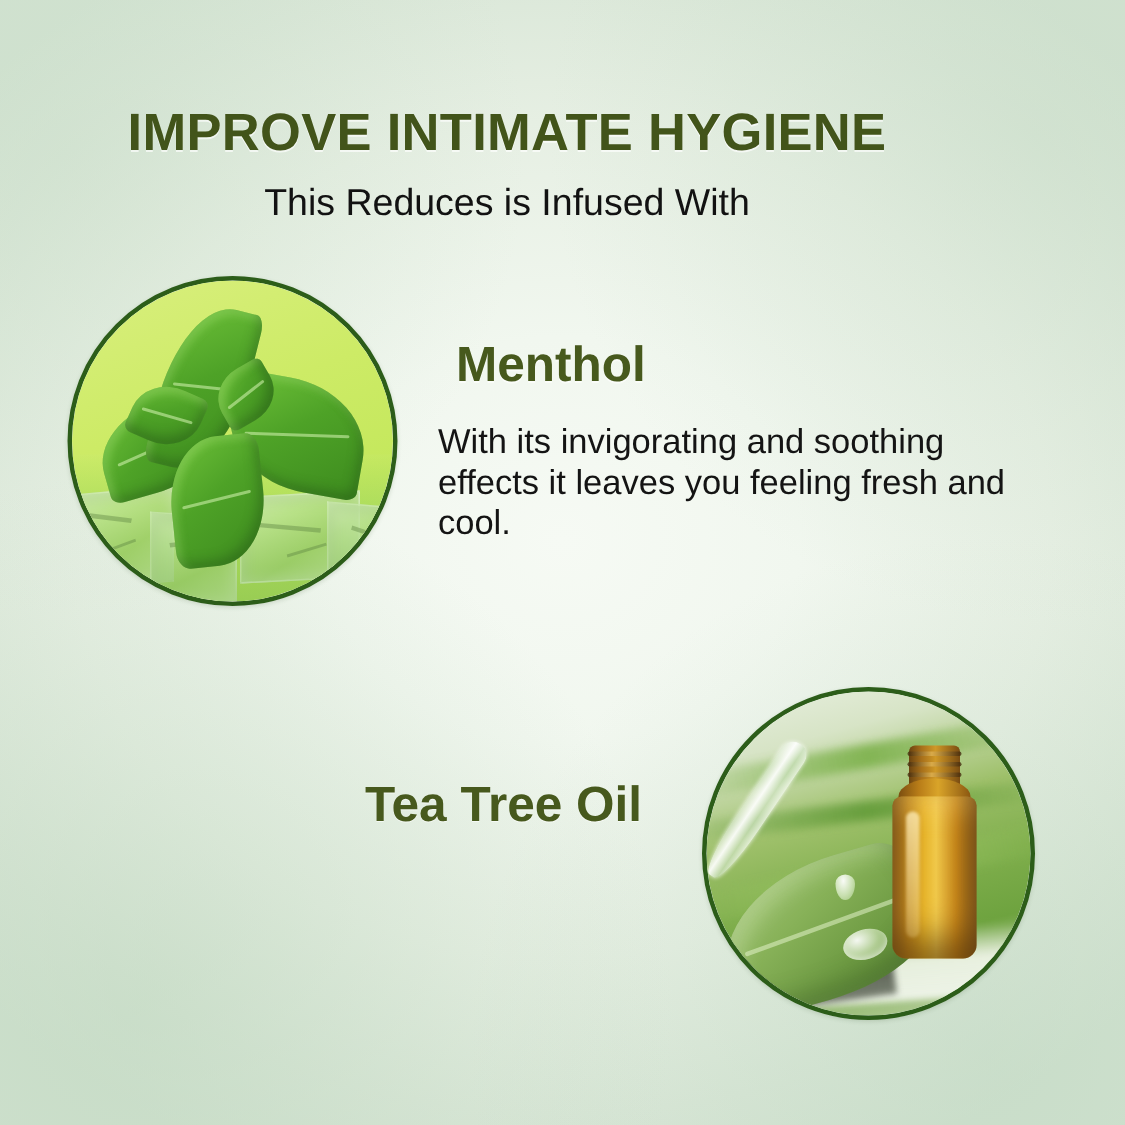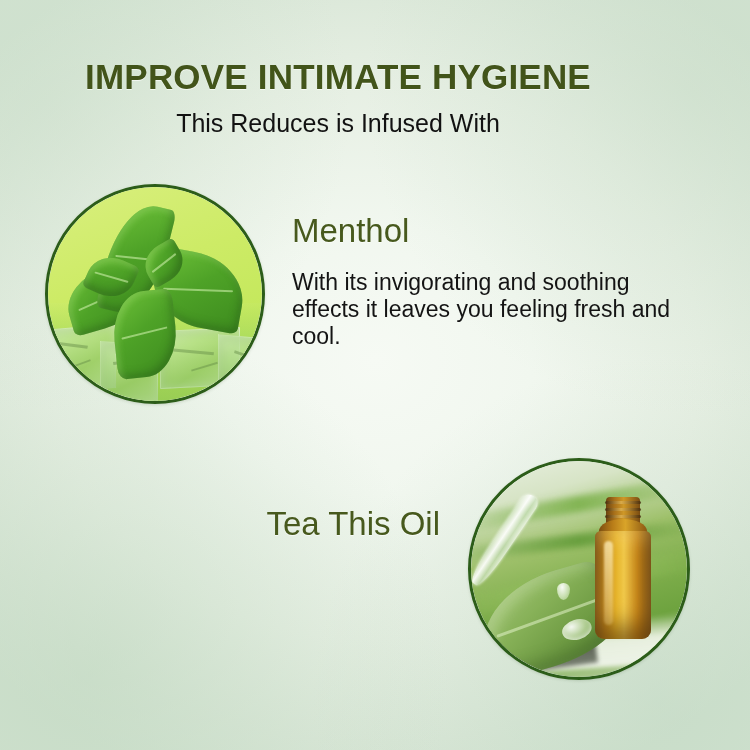--- a/index.html
+++ b/index.html
@@ -44,7 +44,7 @@
   .header {
     position: absolute;
     left: 0;
-    top: 56px;
+    top: 68px;
     width: 676px;
     text-align: center;
   }

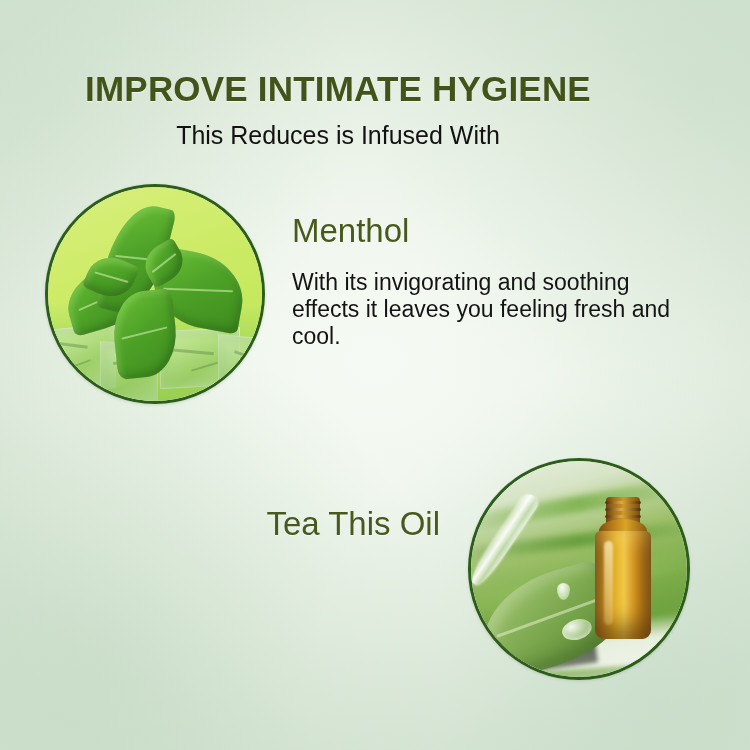--- a/index.html
+++ b/index.html
@@ -155,10 +155,10 @@
     text-align: left;
   }
   .ing-title {
-    margin: 0;
+    margin: 12px;
     font-size: 33px;
     line-height: 38px;
-    font-weight: normal;
+    font-weight: bold;
     color: #47591d;
     text-shadow: 0 1px 0 rgba(255,255,255,0.6);
   }

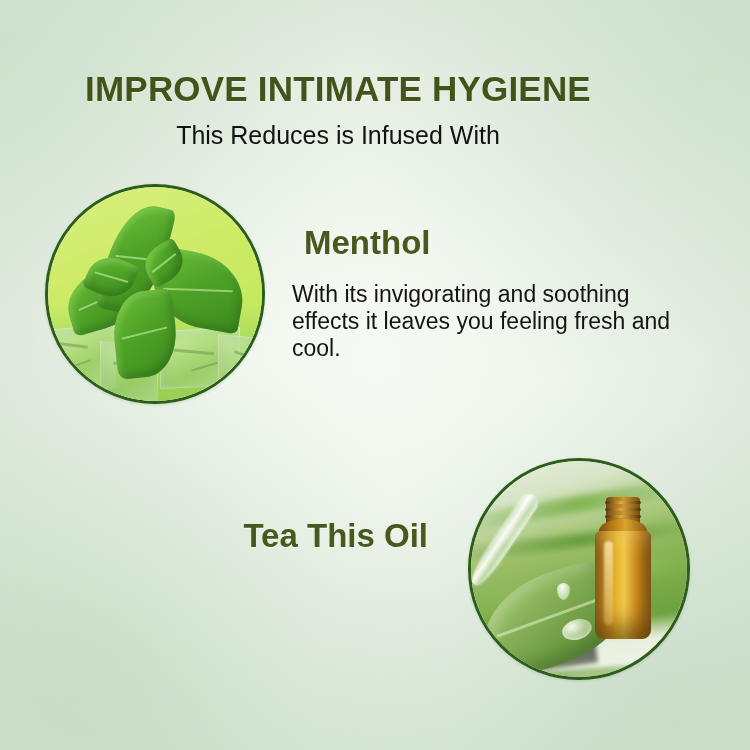--- a/index.html
+++ b/index.html
@@ -371,7 +371,7 @@
   </div>
 
   <div id="tea-text">
-    <h2 class="ing-title">Tea This Oil</h2>
+    <h2 class="ing-title">Tea Tree Oil</h2>
   </div>
 
   <div class="photo-circle" id="tea-circle">

